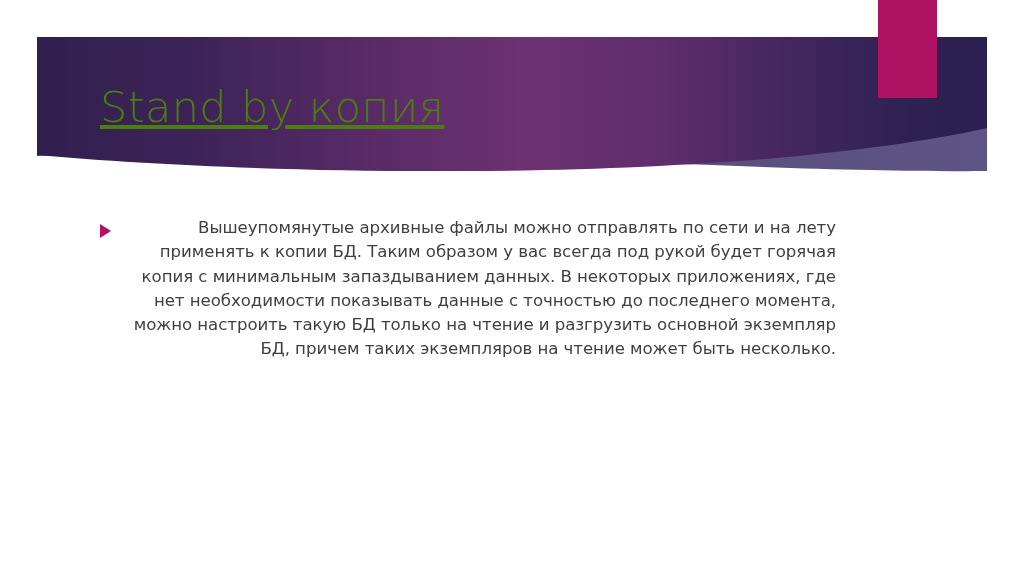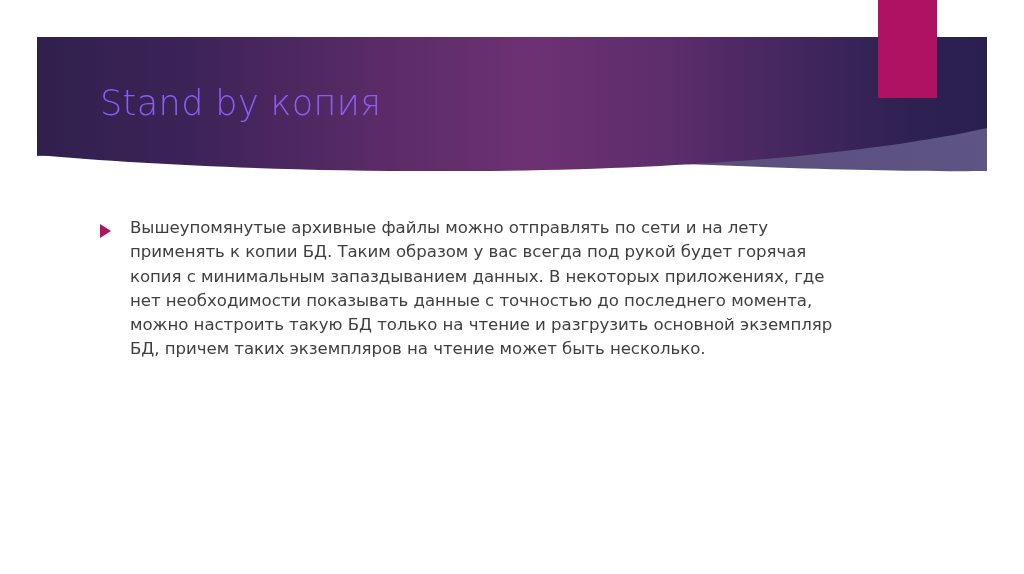--- a/index.html
+++ b/index.html
@@ -36,13 +36,14 @@
     left: 100px;
     top: 84px;
     width: 760px;
-    color: #8b5cf6;
+    color: #4d7c0f;
     font-family: "DejaVu Sans", sans-serif;
-    font-size: 35px;
+    font-size: 43px;
     font-weight: 300;
     letter-spacing: 0.4px;
     line-height: 1.1;
     white-space: nowrap;
+    text-decoration: underline;
   }
 
   

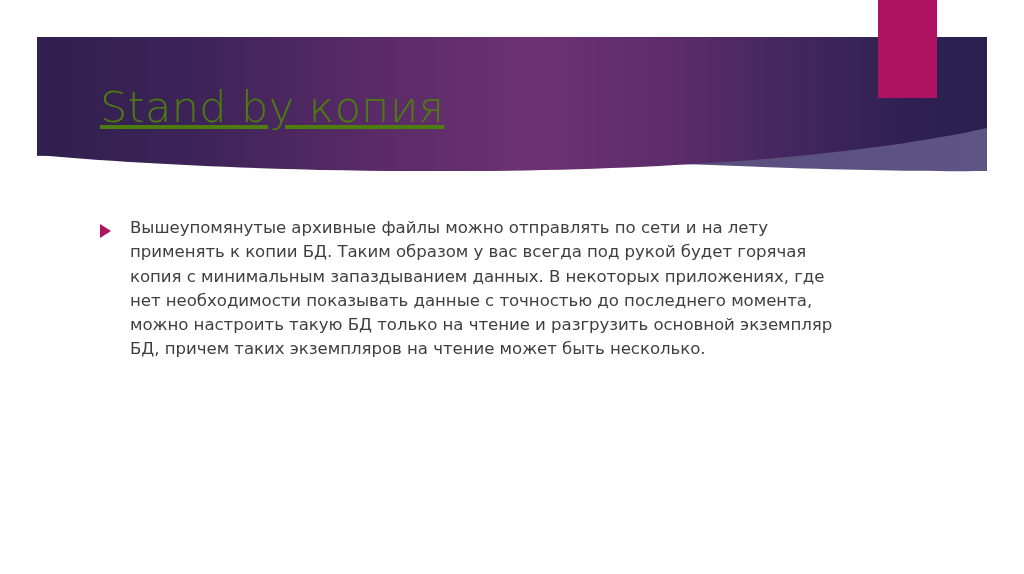--- a/index.html
+++ b/index.html
@@ -79,7 +79,7 @@
     font-weight: 400;
     line-height: 24.3px;
     letter-spacing: -0.05px;
-    text-align: left;
+    text-align: right;
   }
 </style>
 </head>

